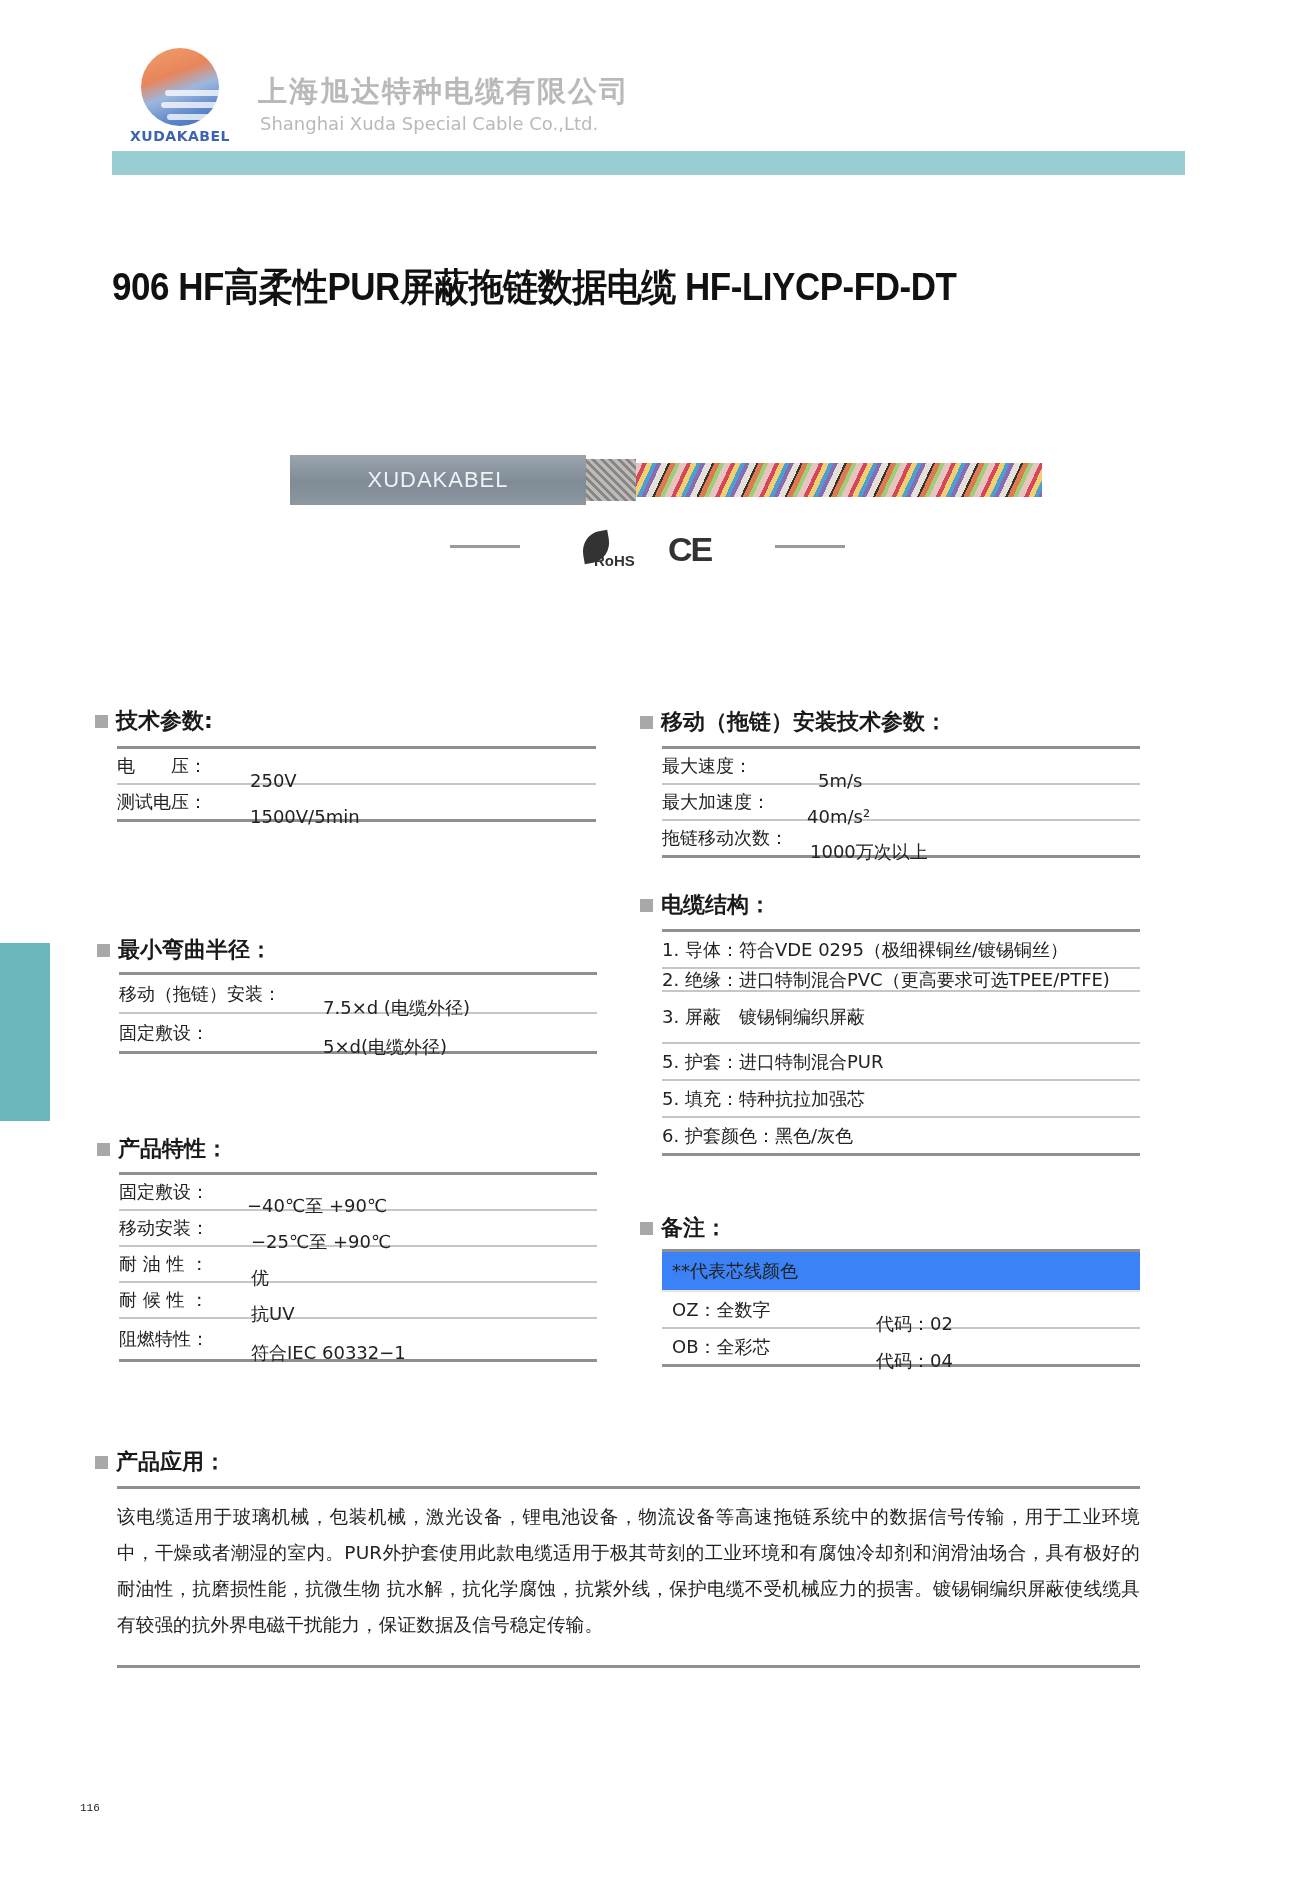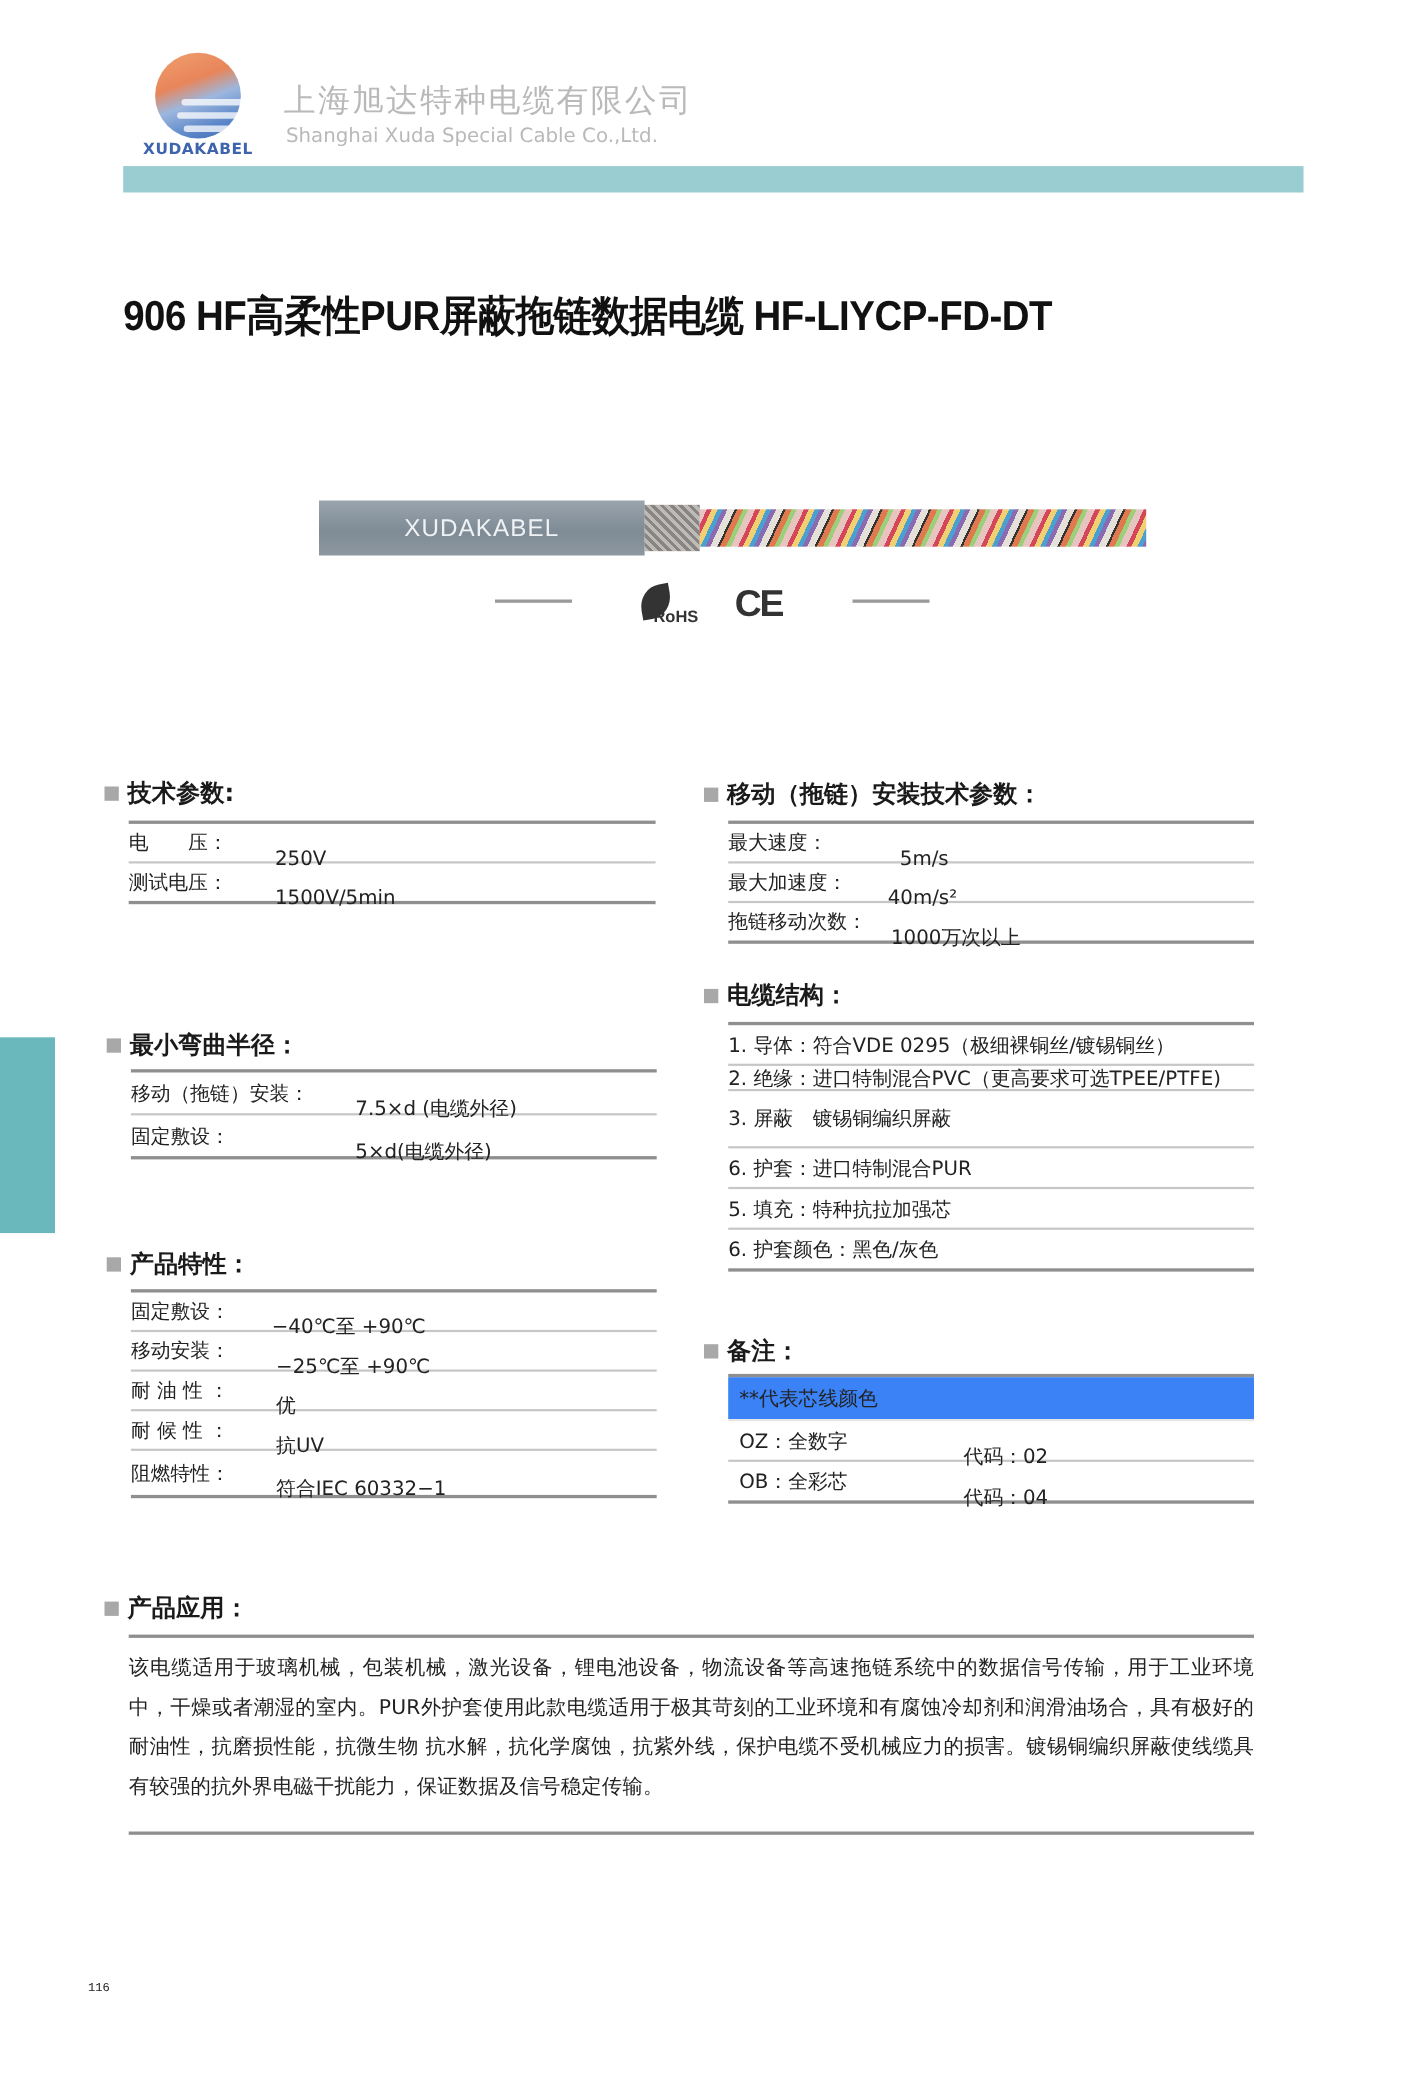--- a/index.html
+++ b/index.html
@@ -14,7 +14,7 @@
   .logo-wave { position: absolute; left: 24px; width: 62px; height: 6px; border-radius: 6px; background: rgba(255,255,255,0.75); }
   .logo-text { position: absolute; left: 0; top: 80px; width: 110px; text-align: center;
     font-family: "DejaVu Sans", sans-serif; font-weight: bold; font-size: 14px; color: #3d64ad; letter-spacing: 0.5px; }
-  .company-cn { left: 258px; top: 72px; font-size: 29px; color: #b9b9b9; font-weight: normal; letter-spacing: 2px; }
+  .company-cn { left: 258px; top: 72px; font-size: 29px; color: #b9b9b9; font-weight: bold; letter-spacing: 2px; }
   .company-en { left: 260px; top: 113px; font-size: 18px; color: #b9b9b9; }
   .teal-band { left: 112px; top: 151px; width: 1073px; height: 24px; background: #9acdd2; }
 

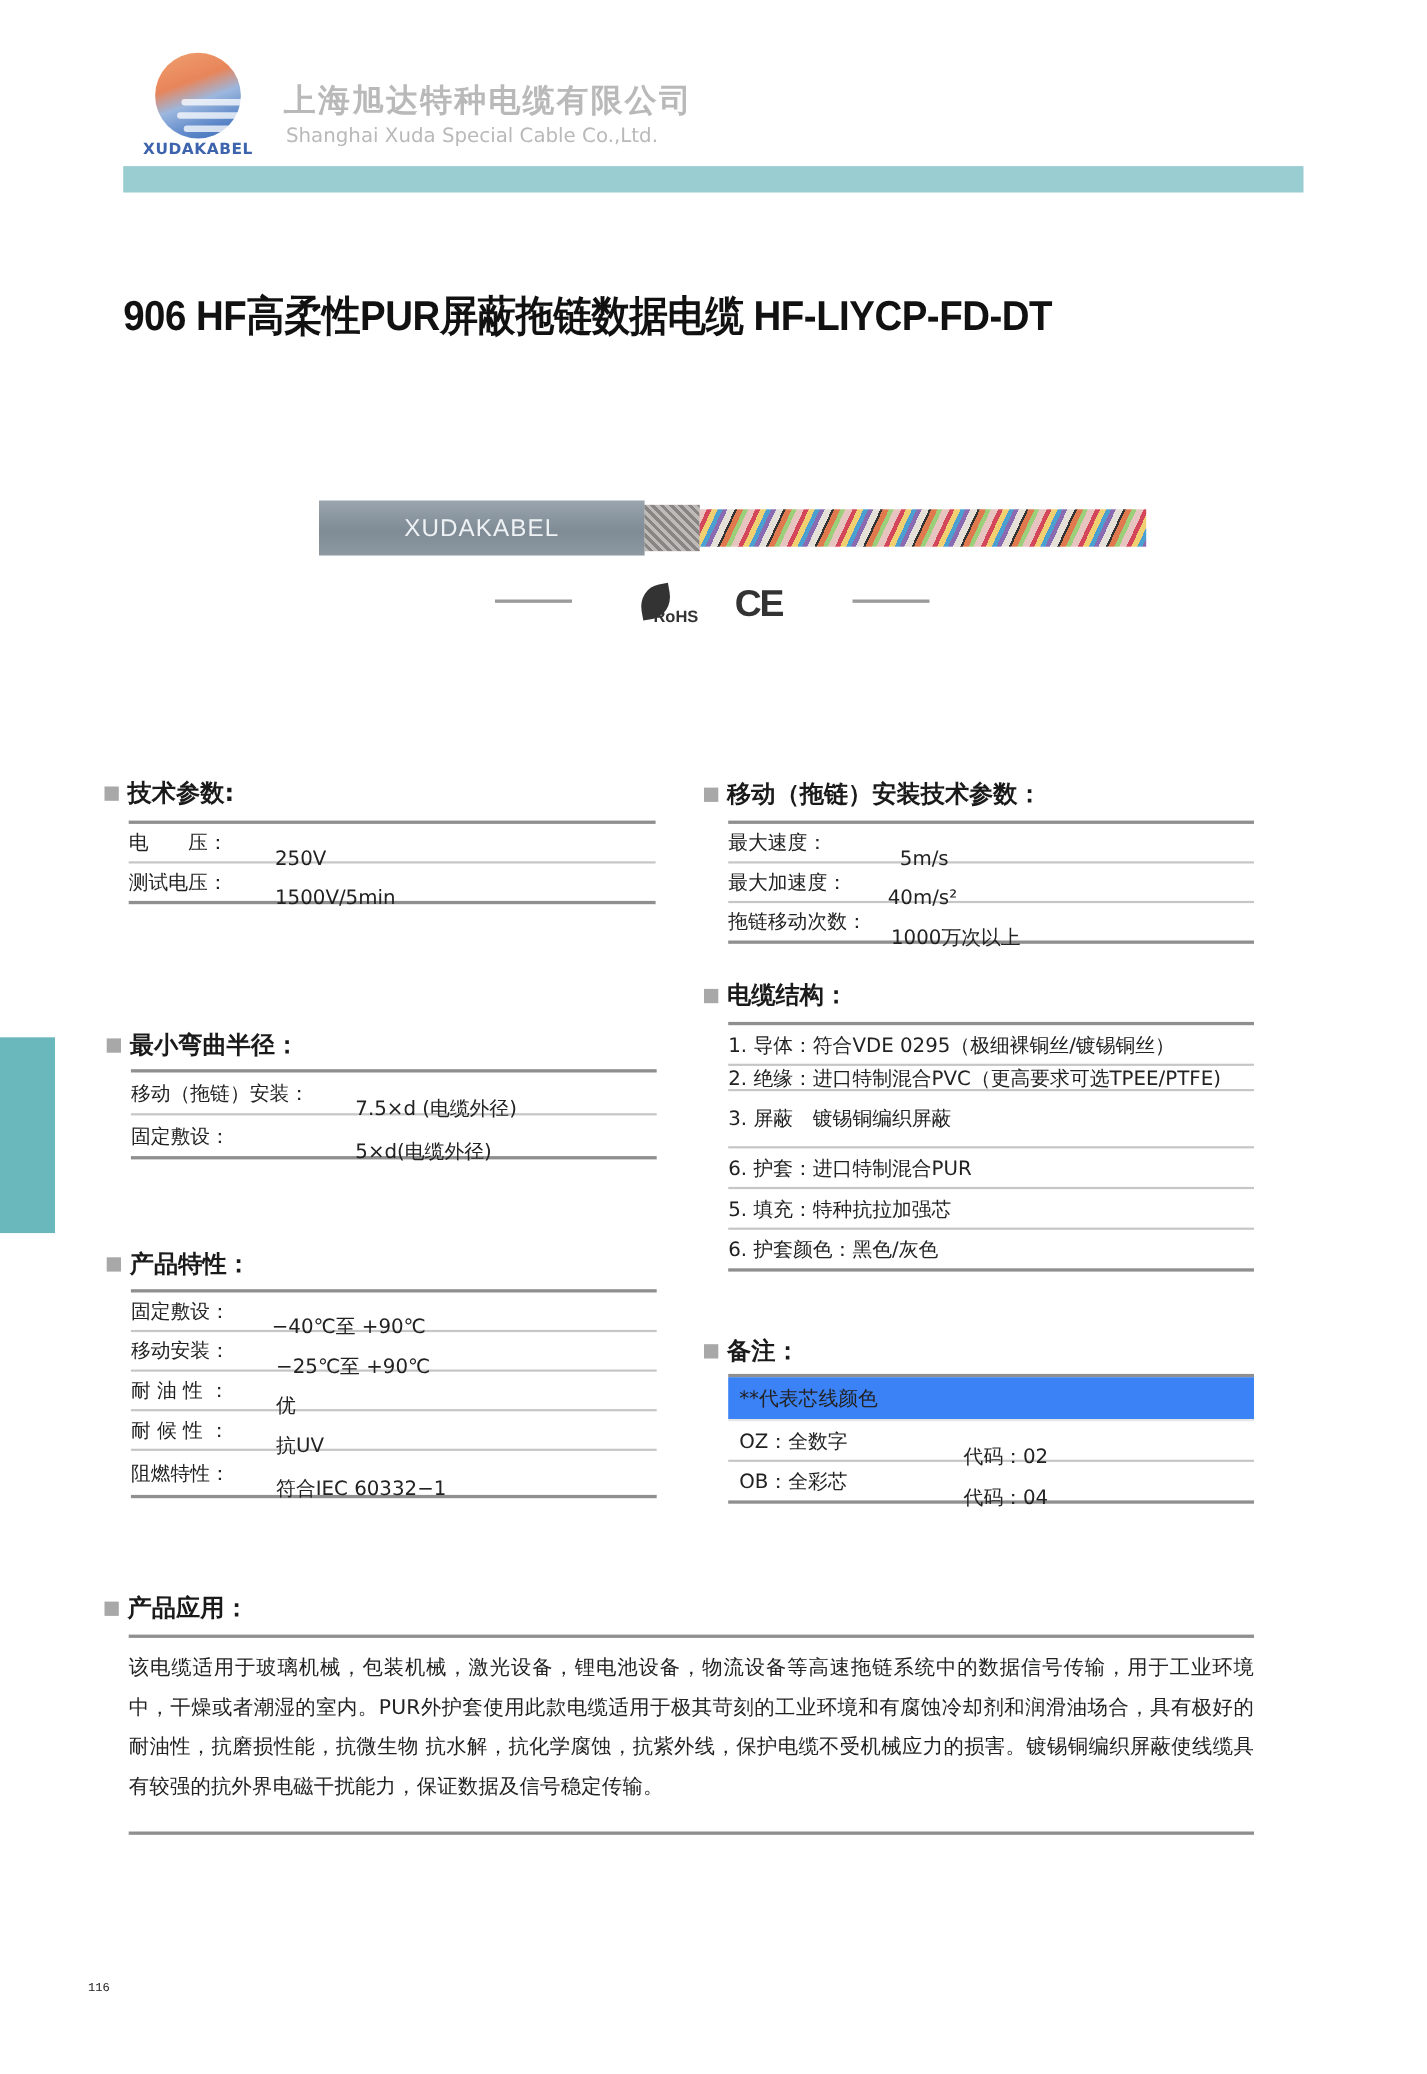--- a/index.html
+++ b/index.html
@@ -156,7 +156,7 @@
   <div class="rule-thin"></div>
   <div class="row" style="height:50px">3. 屏蔽　镀锡铜编织屏蔽</div>
   <div class="rule-thin"></div>
-  <div class="row" style="height:35px">6. 护套：进口特制混合PUR</div>
+  <div class="row" style="height:35px">5. 护套：进口特制混合PUR</div>
   <div class="rule-thin"></div>
   <div class="row" style="height:35px">5. 填充：特种抗拉加强芯</div>
   <div class="rule-thin"></div>

